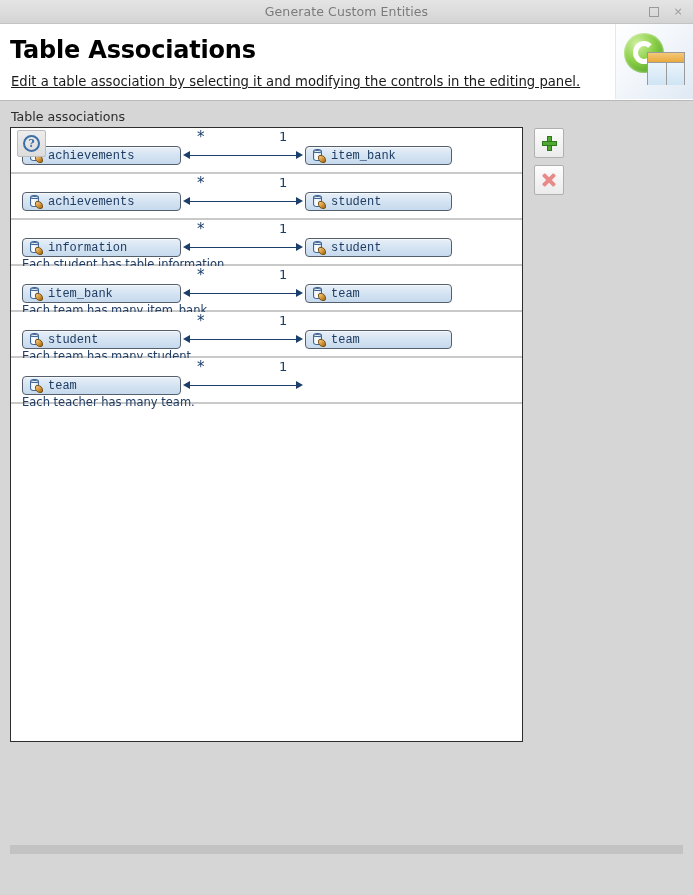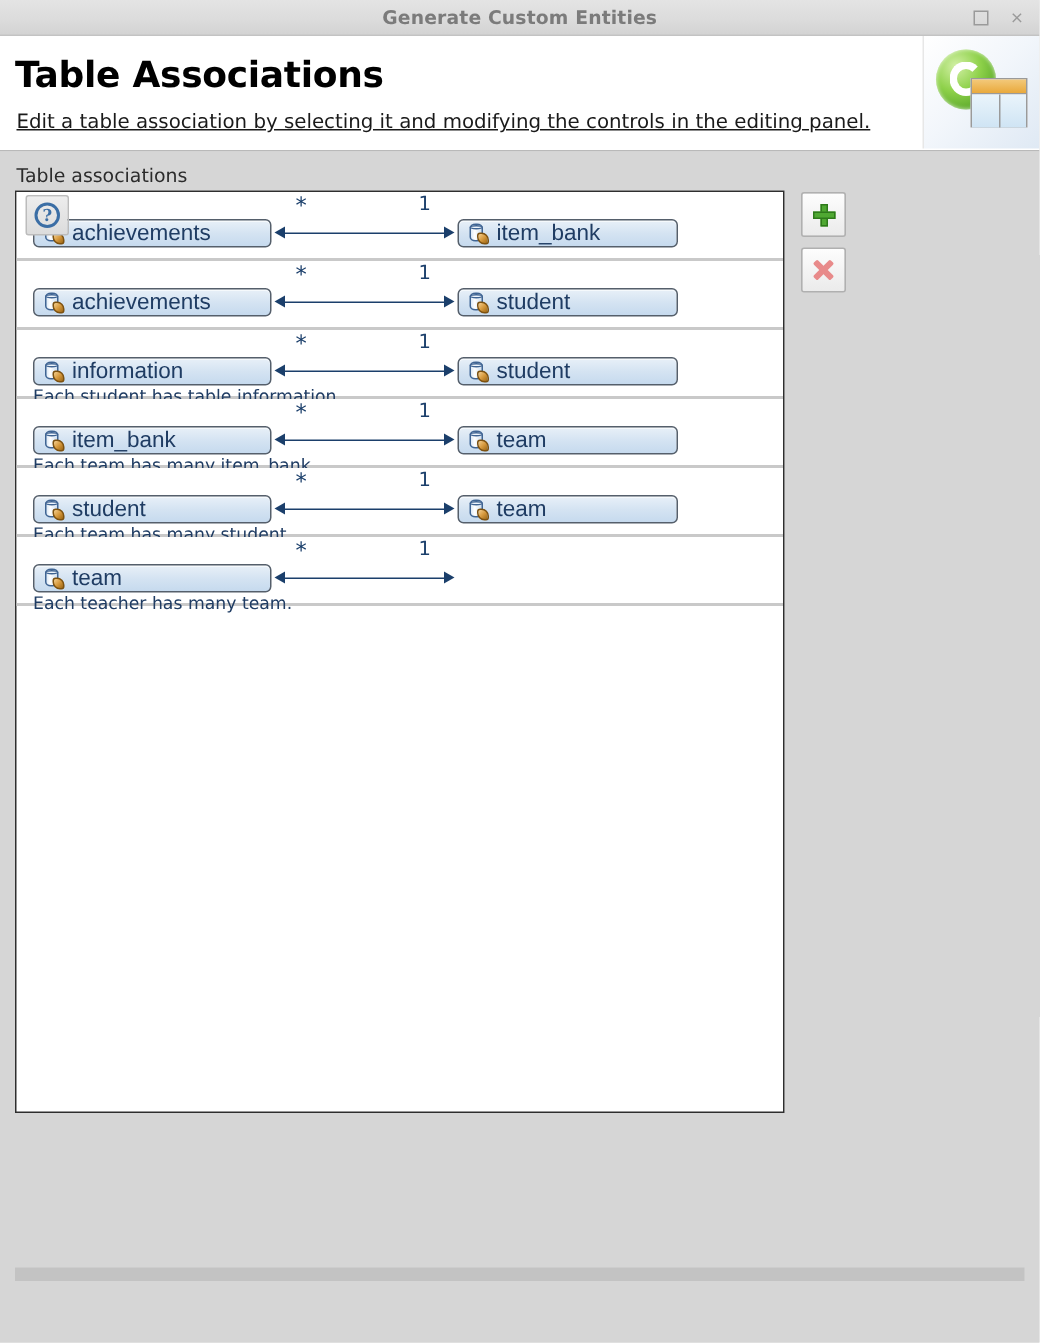--- a/index.html
+++ b/index.html
@@ -28,7 +28,7 @@
   .titlebar-title {
     font-size: 12.5px;
     color: #7b7b7b;
-    font-weight: bold;
+    font-weight: normal;
     letter-spacing: .1px;
   }
   .win-controls {

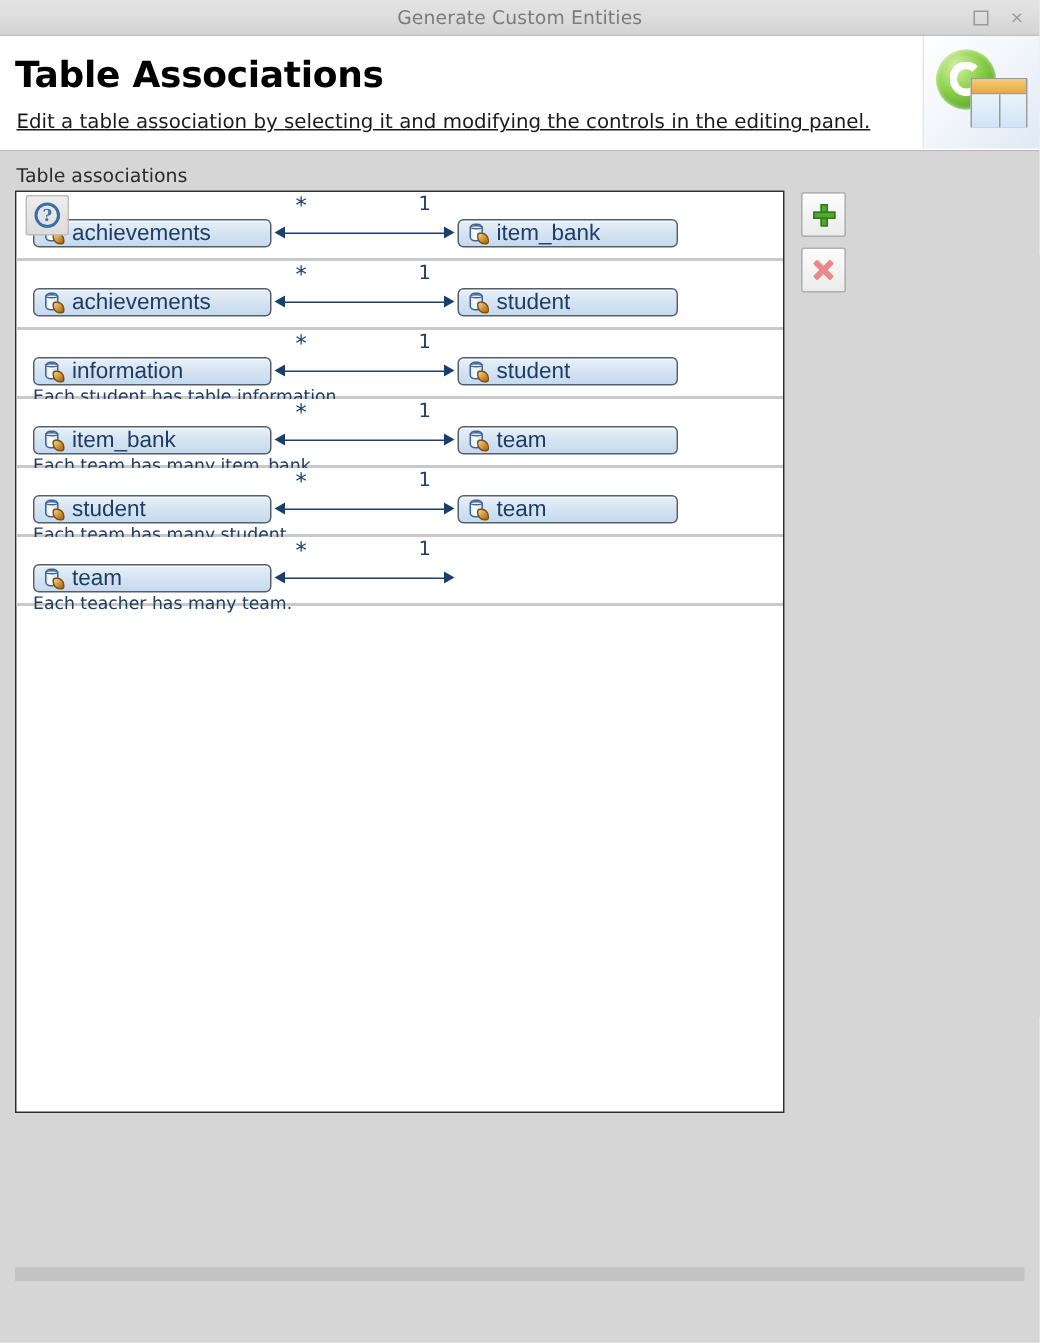--- a/index.html
+++ b/index.html
@@ -235,9 +235,9 @@
   }
 
   .entity-label {
-    font-size: 15px;
+    font-size: 12px;
     color: #1f3c63;
-    font-family: Liberation Sans, sans-serif;
+    font-family: Liberation Mono, monospace;
   }
 
   .mult {

